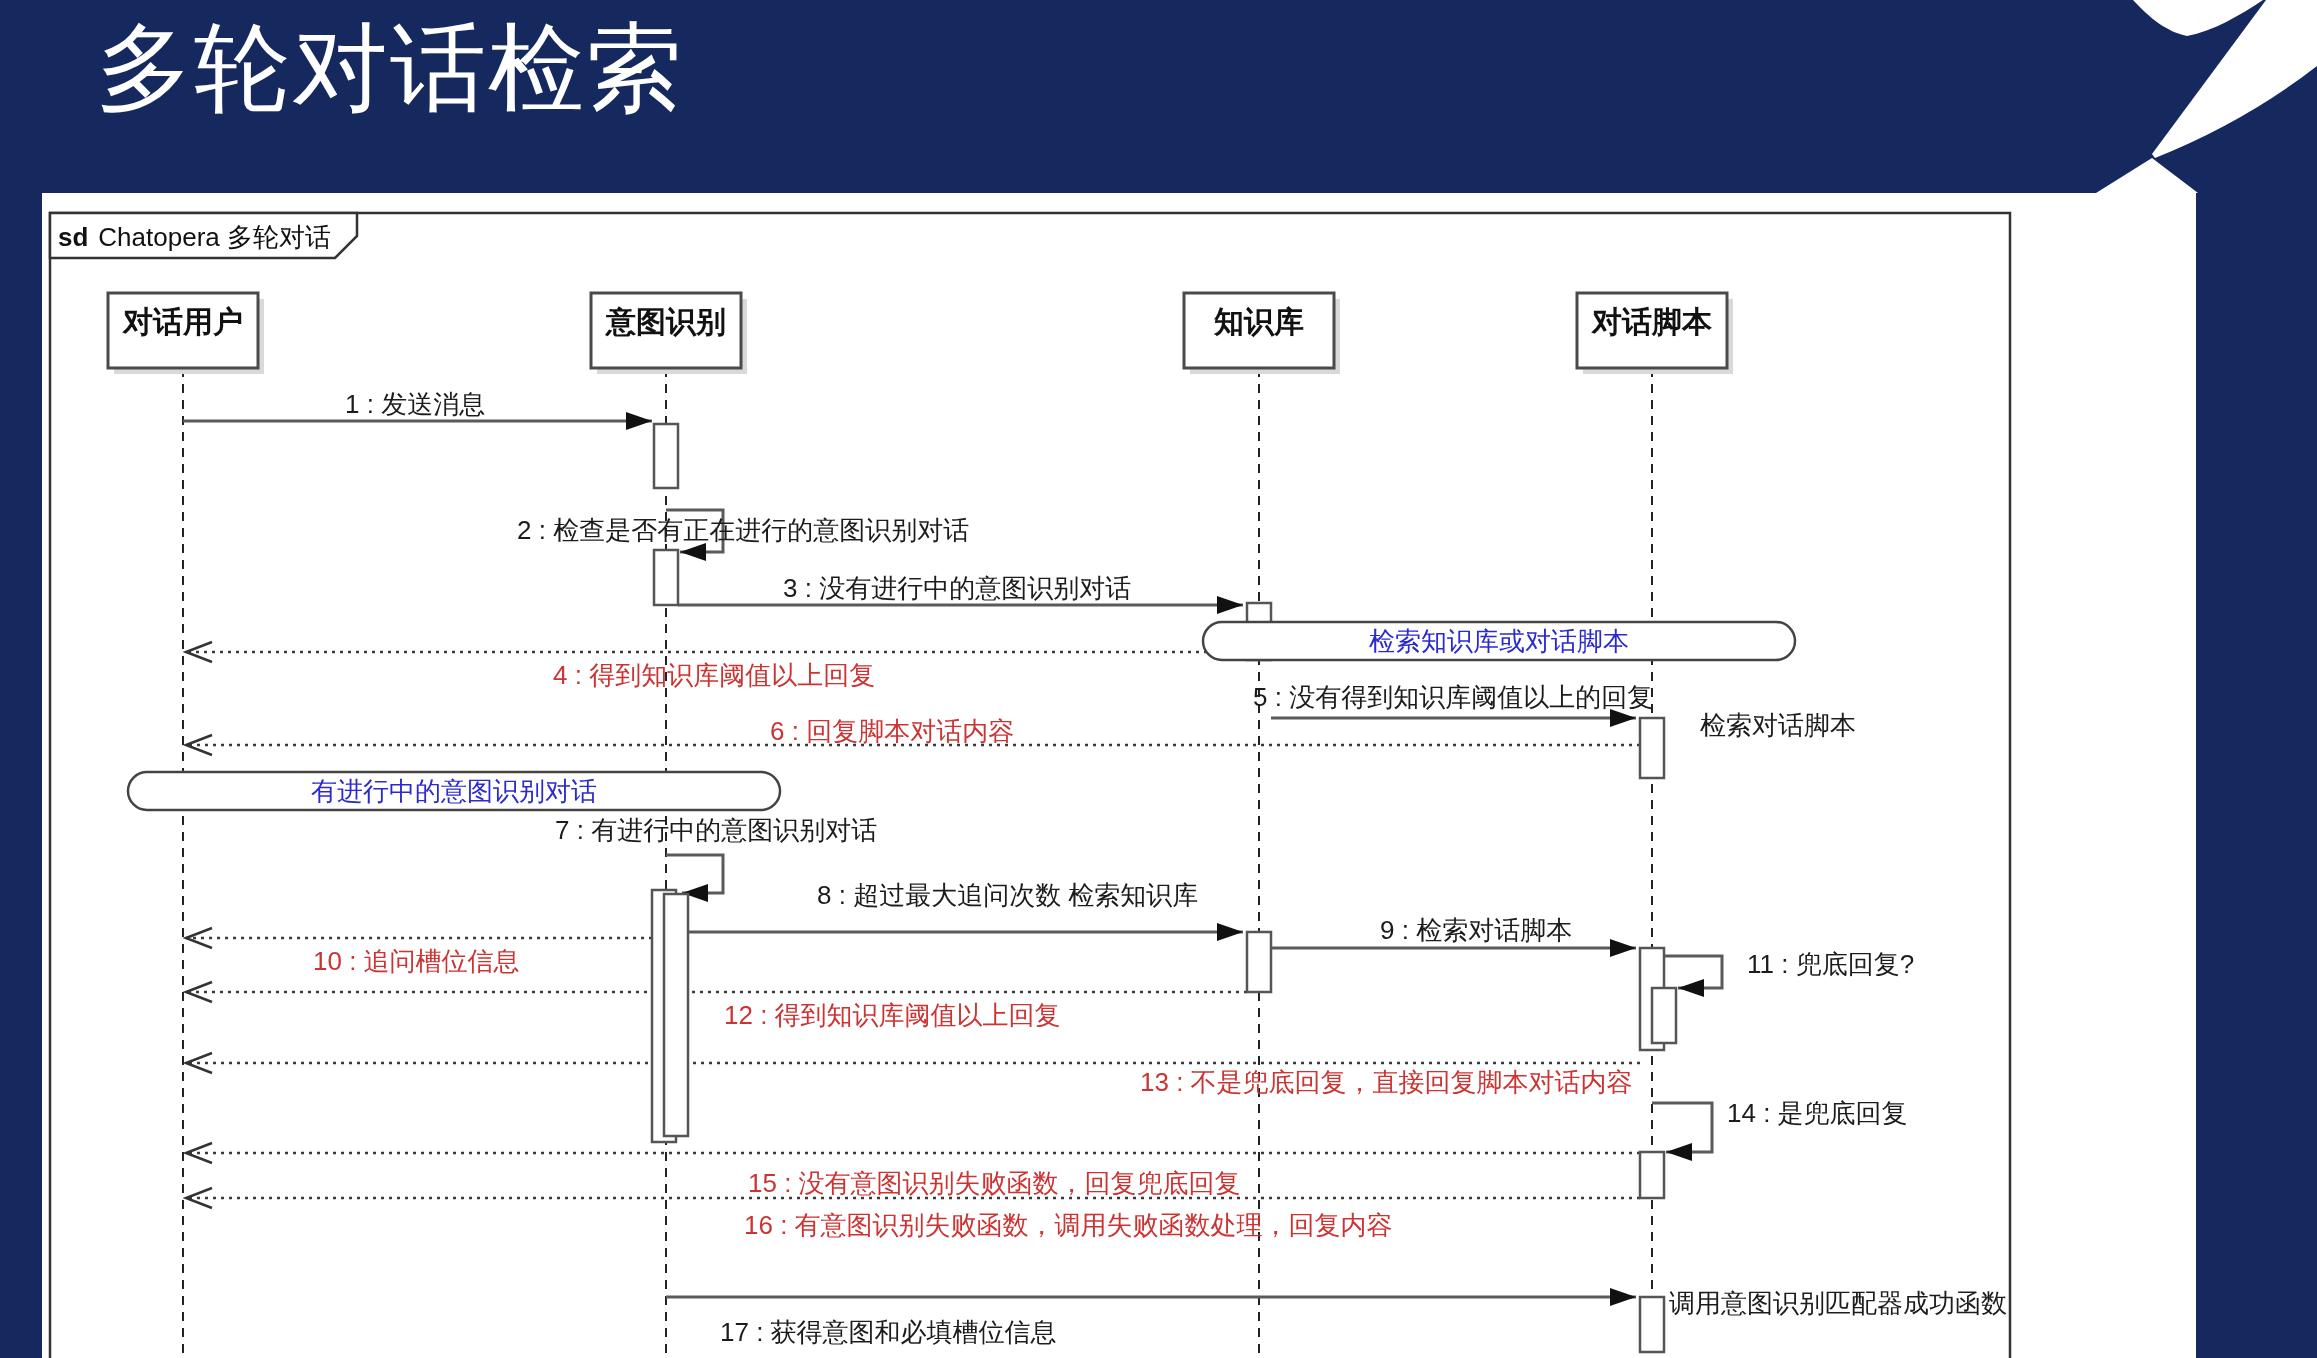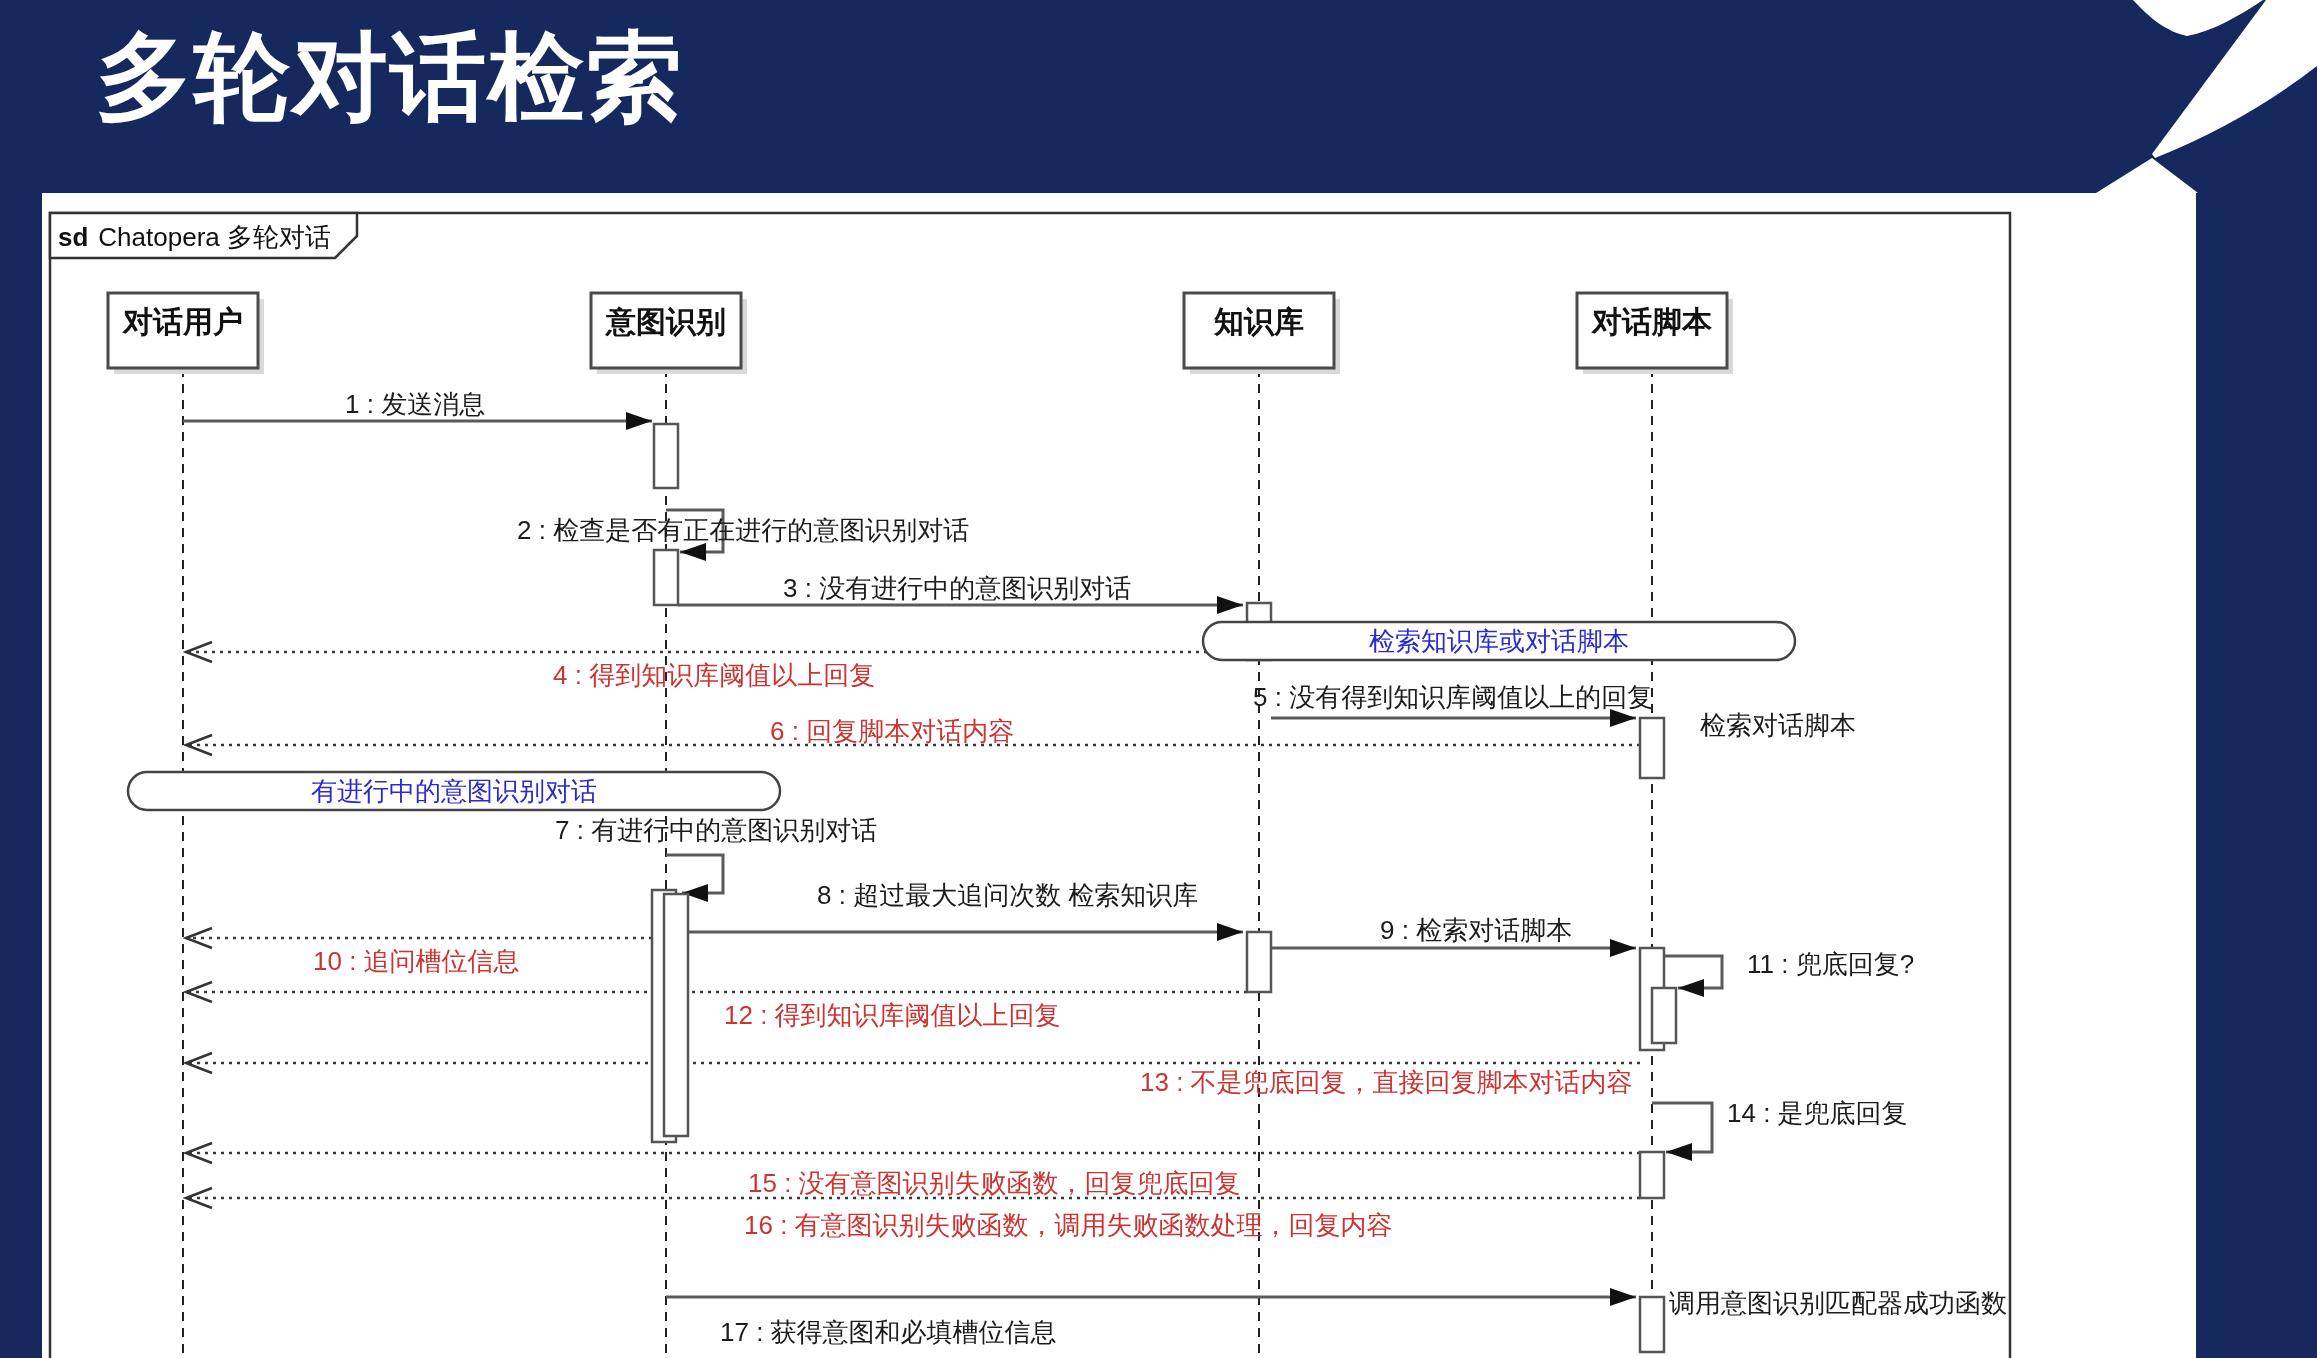--- a/index.html
+++ b/index.html
@@ -7,7 +7,7 @@
        font-family:"Liberation Sans", sans-serif;}
   #stage{position:absolute;left:0;top:0;width:2317px;height:1358px;overflow:hidden;}
   #panel{position:absolute;left:42px;top:193px;width:2154px;height:1165px;background:#ffffff;}
-  #slide-title{position:absolute;left:96px;top:24px;font-size:96px;font-weight:bold;
+  #slide-title{position:absolute;left:96px;top:15px;font-size:96px;font-weight:normal;
        letter-spacing:2px;line-height:1.1;}
   svg{position:absolute;left:0;top:0;}
   text{font-family:"Liberation Sans", sans-serif;}

